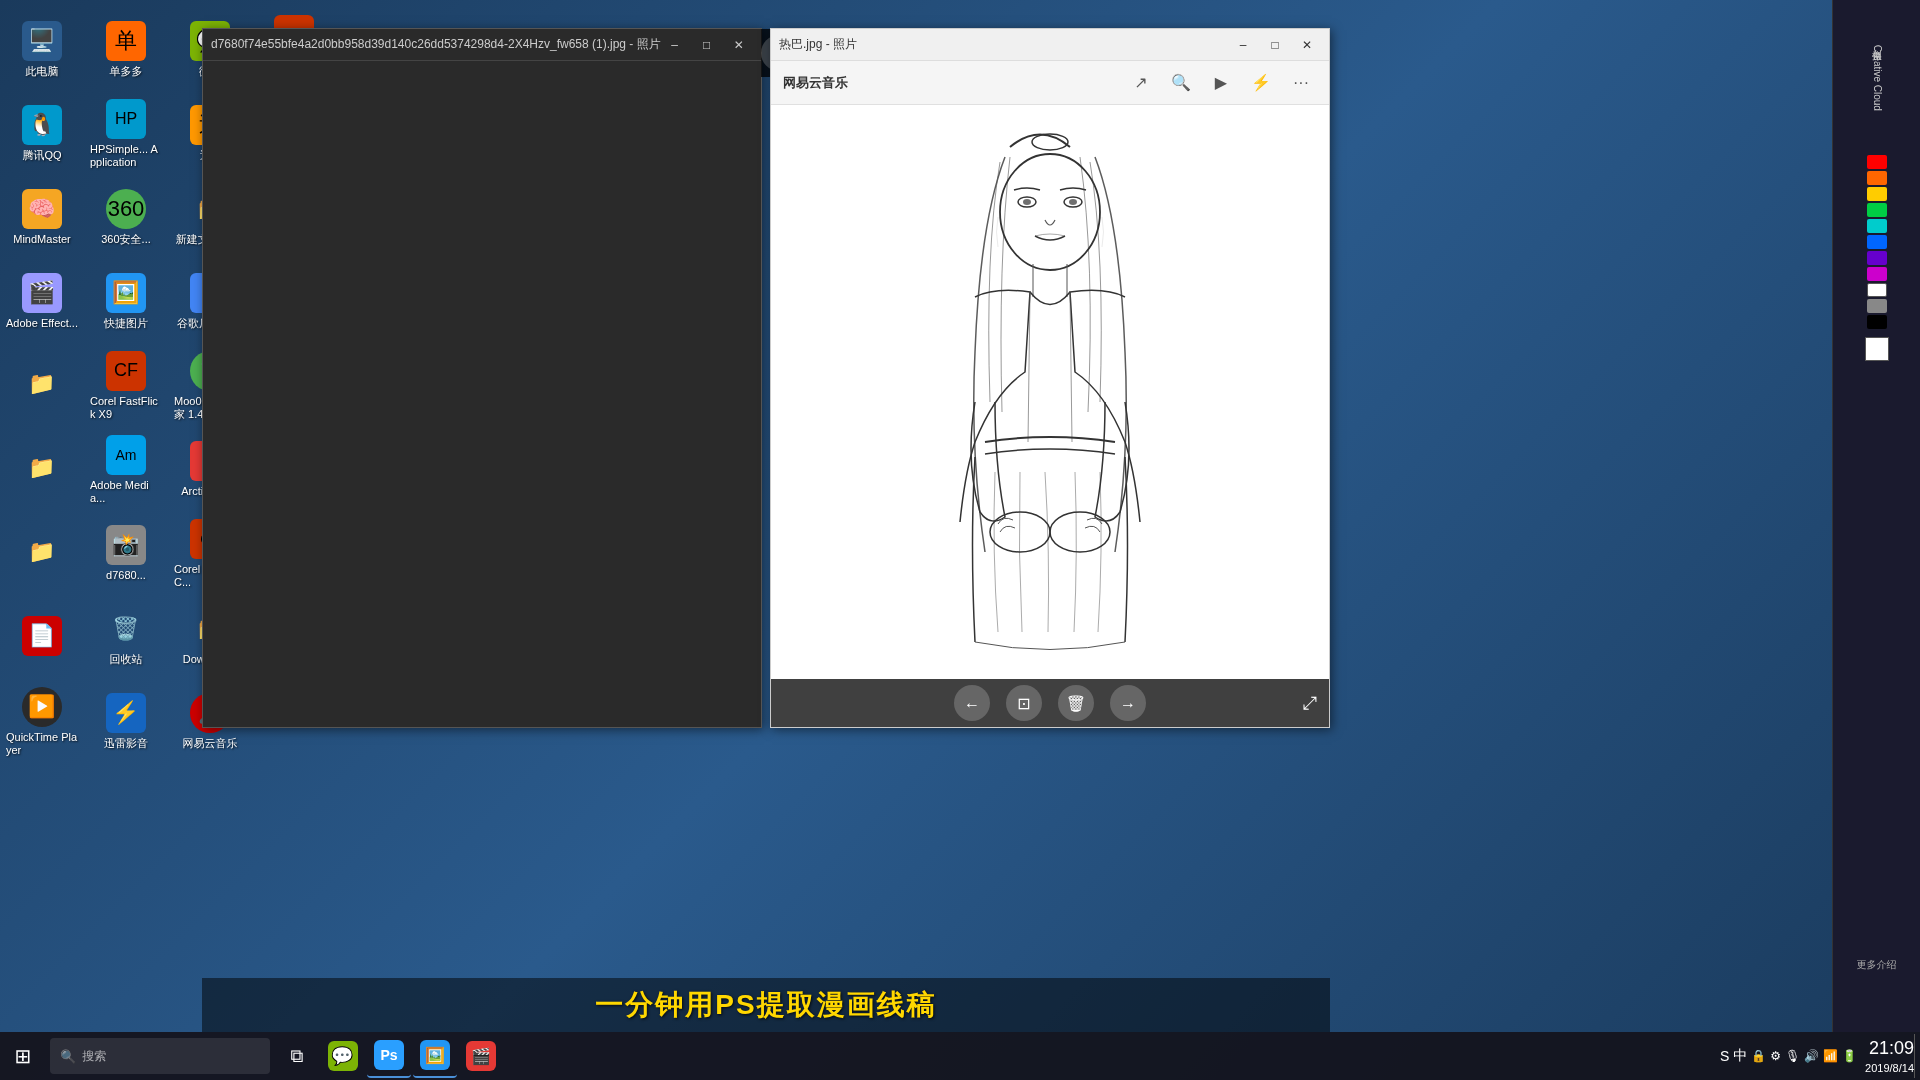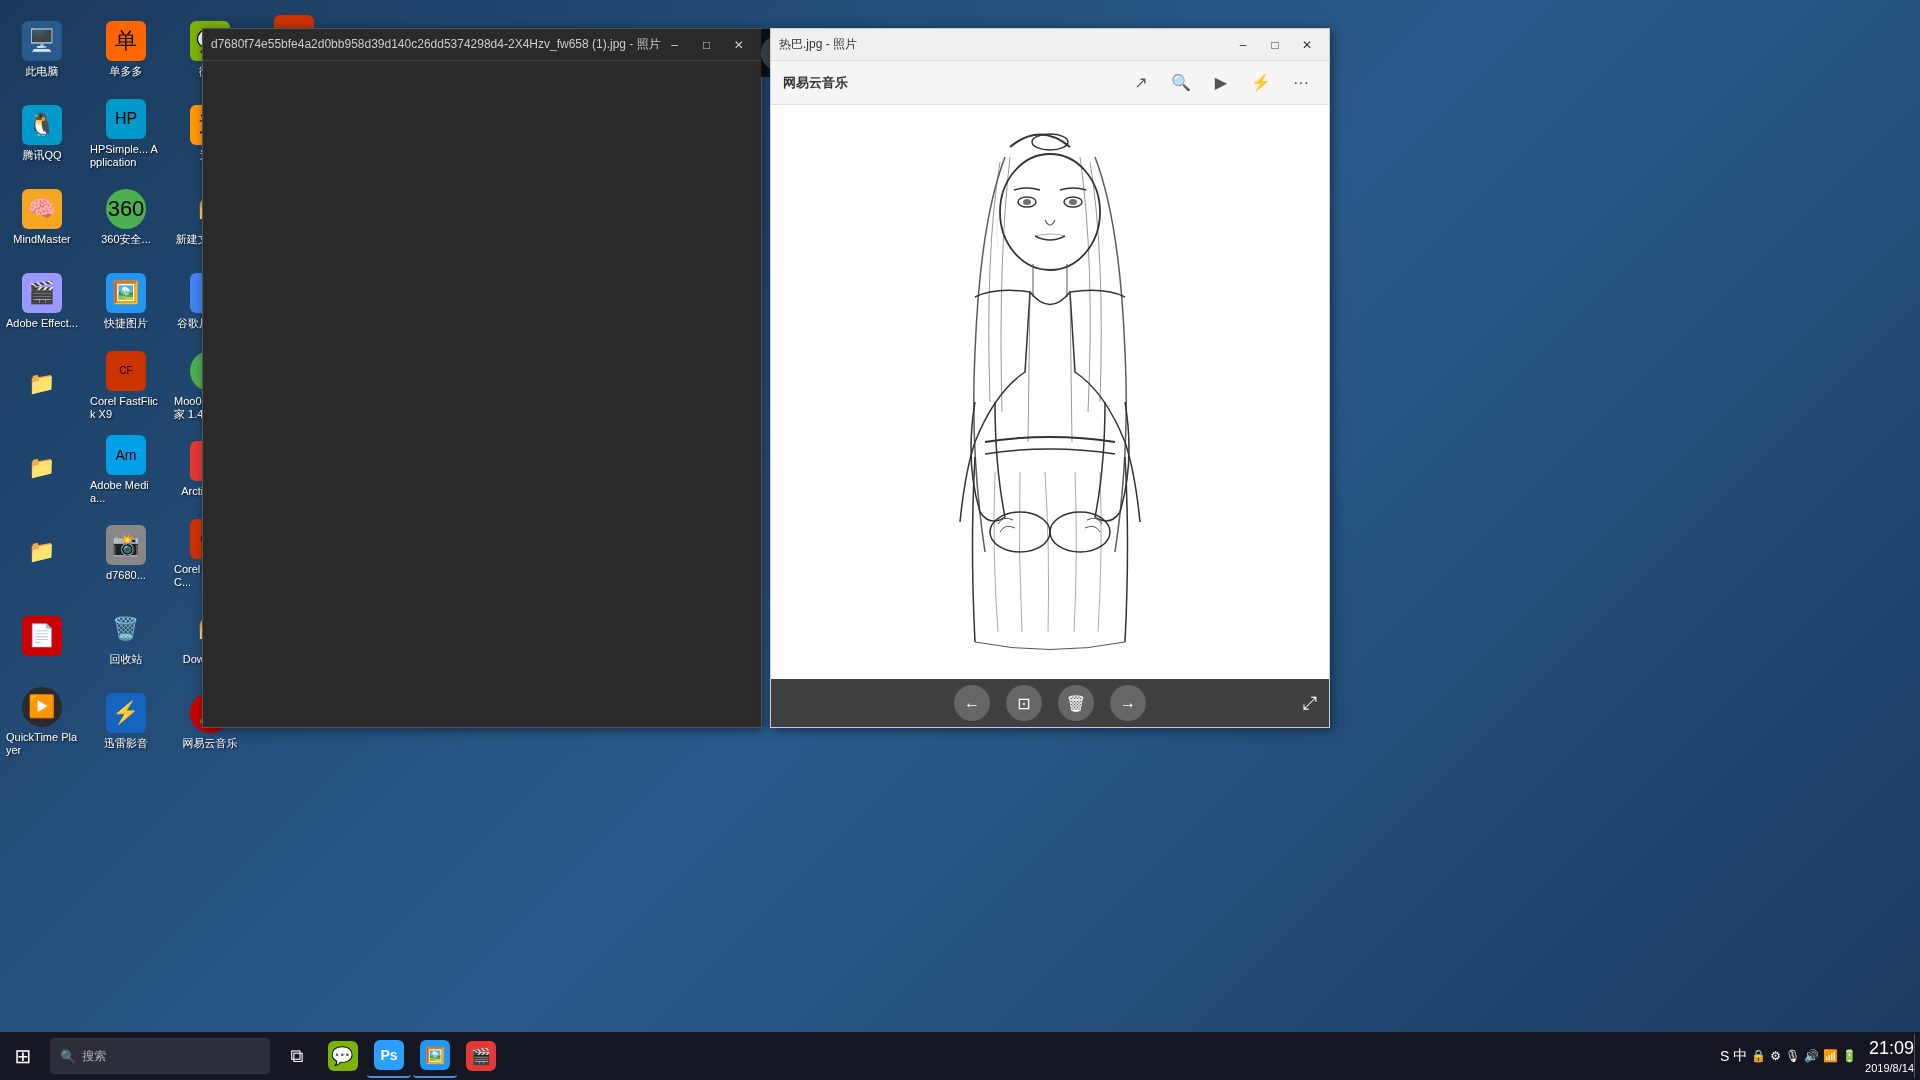--- a/index.html
+++ b/index.html
@@ -392,7 +392,7 @@
       <div class="icon-label">快捷图片</div>
     </div>
     <div class="desktop-icon">
-      <div class="icon-img" style="background:#cc3300; font-size:10px;">CF</div>
+      <div class="icon-img" style="background:#cc3300; font-size:18px;">CF</div>
       <div class="icon-label">Corel FastFlick X9</div>
     </div>
     <div class="desktop-icon">

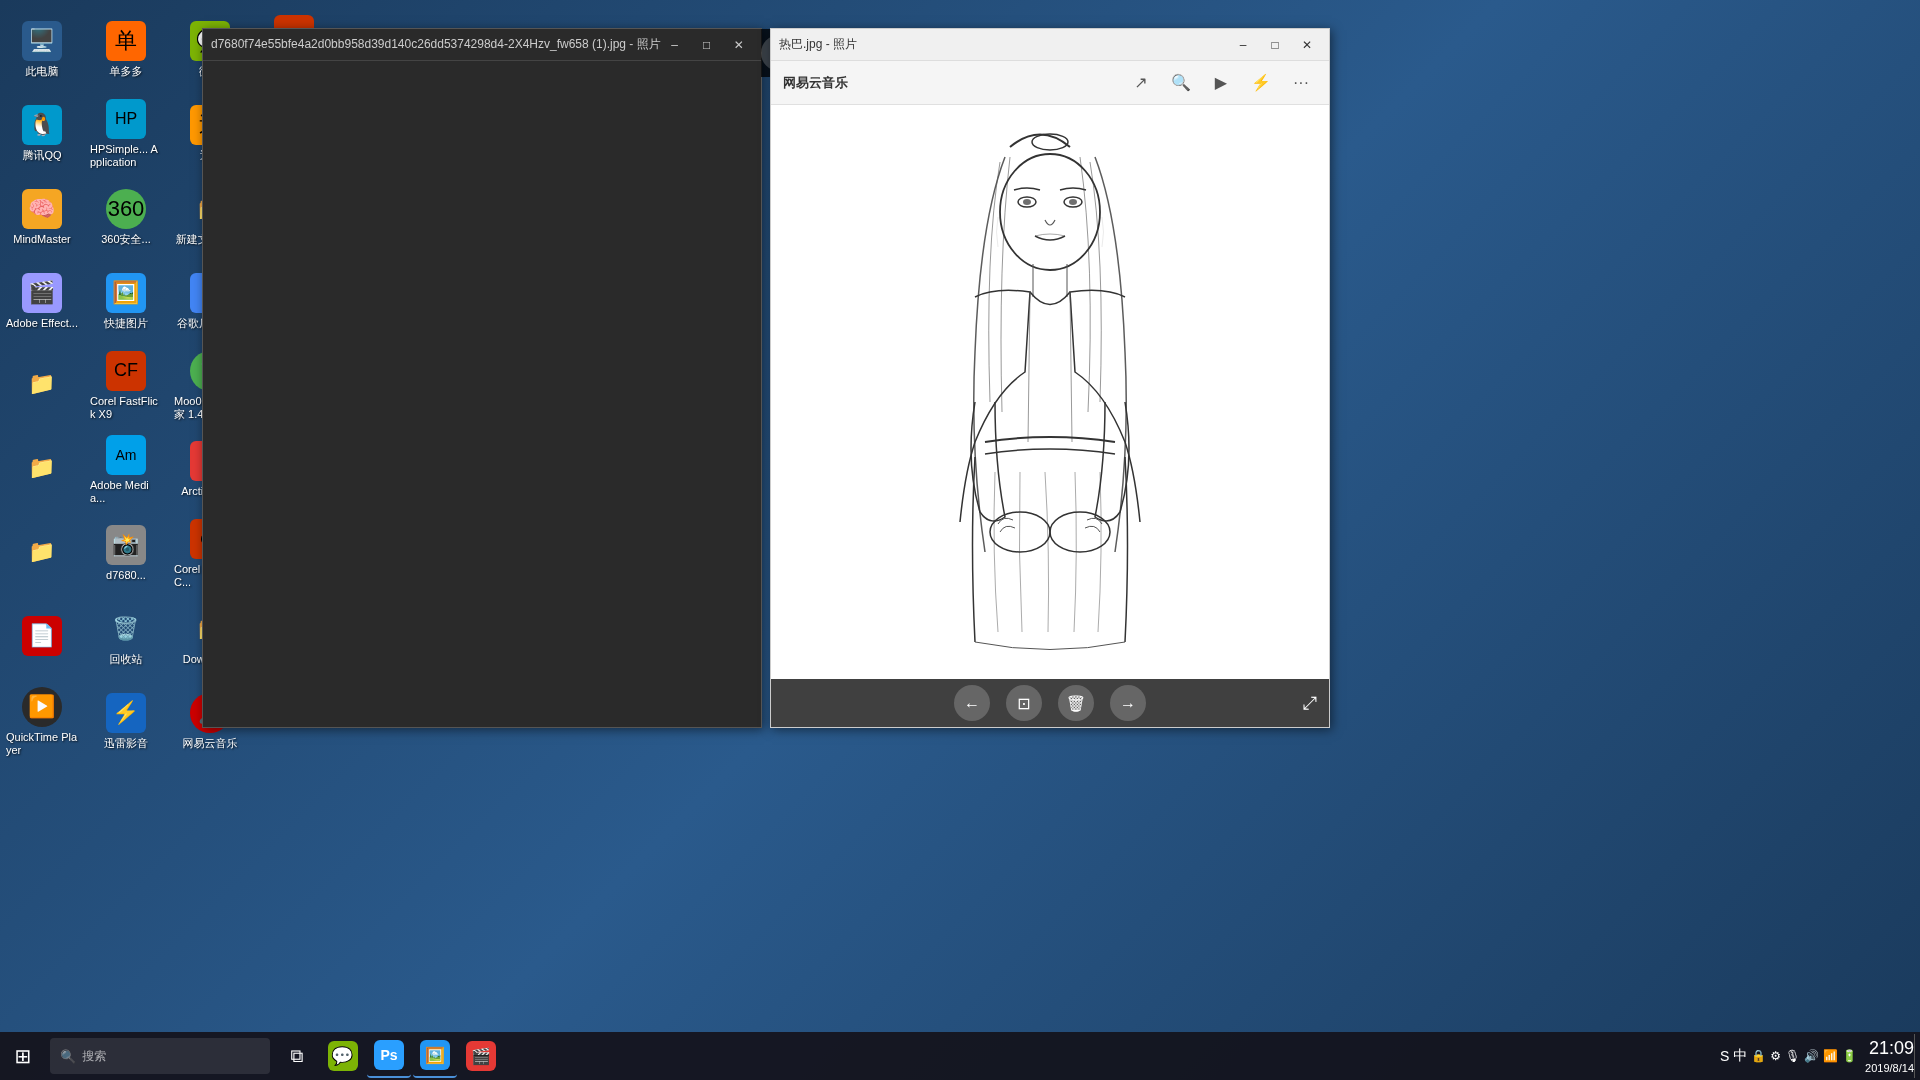--- a/index.html
+++ b/index.html
@@ -660,6 +660,29 @@
   </div>
 
 
+  <div class="right-panel">
+    <div style="color:#ccc;font-size:10px;text-align:center;padding:4px;writing-mode:vertical-rl;margin-top:30px;">
+      创换 Creative Cloud
+    </div>
+
+    <div style="margin-top:40px;display:flex;flex-direction:column;gap:2px;align-items:center;">
+      <div style="width:20px;height:14px;background:#ff0000;border-radius:2px;"></div>
+      <div style="width:20px;height:14px;background:#ff6600;border-radius:2px;"></div>
+      <div style="width:20px;height:14px;background:#ffcc00;border-radius:2px;"></div>
+      <div style="width:20px;height:14px;background:#00cc44;border-radius:2px;"></div>
+      <div style="width:20px;height:14px;background:#00cccc;border-radius:2px;"></div>
+      <div style="width:20px;height:14px;background:#0066ff;border-radius:2px;"></div>
+      <div style="width:20px;height:14px;background:#6600cc;border-radius:2px;"></div>
+      <div style="width:20px;height:14px;background:#cc00cc;border-radius:2px;"></div>
+      <div style="width:20px;height:14px;background:#ffffff;border:1px solid #555;border-radius:2px;"></div>
+      <div style="width:20px;height:14px;background:#888888;border-radius:2px;"></div>
+      <div style="width:20px;height:14px;background:#000000;border-radius:2px;"></div>
+    </div>
+
+    <div style="margin-top:8px;width:24px;height:24px;background:white;border:1px solid #555;"></div>
+
+    <div style="position:absolute;bottom:60px;color:#aaa;font-size:10px;cursor:pointer;">更多介绍</div>
+  </div>
 
   <div class="taskbar">
 

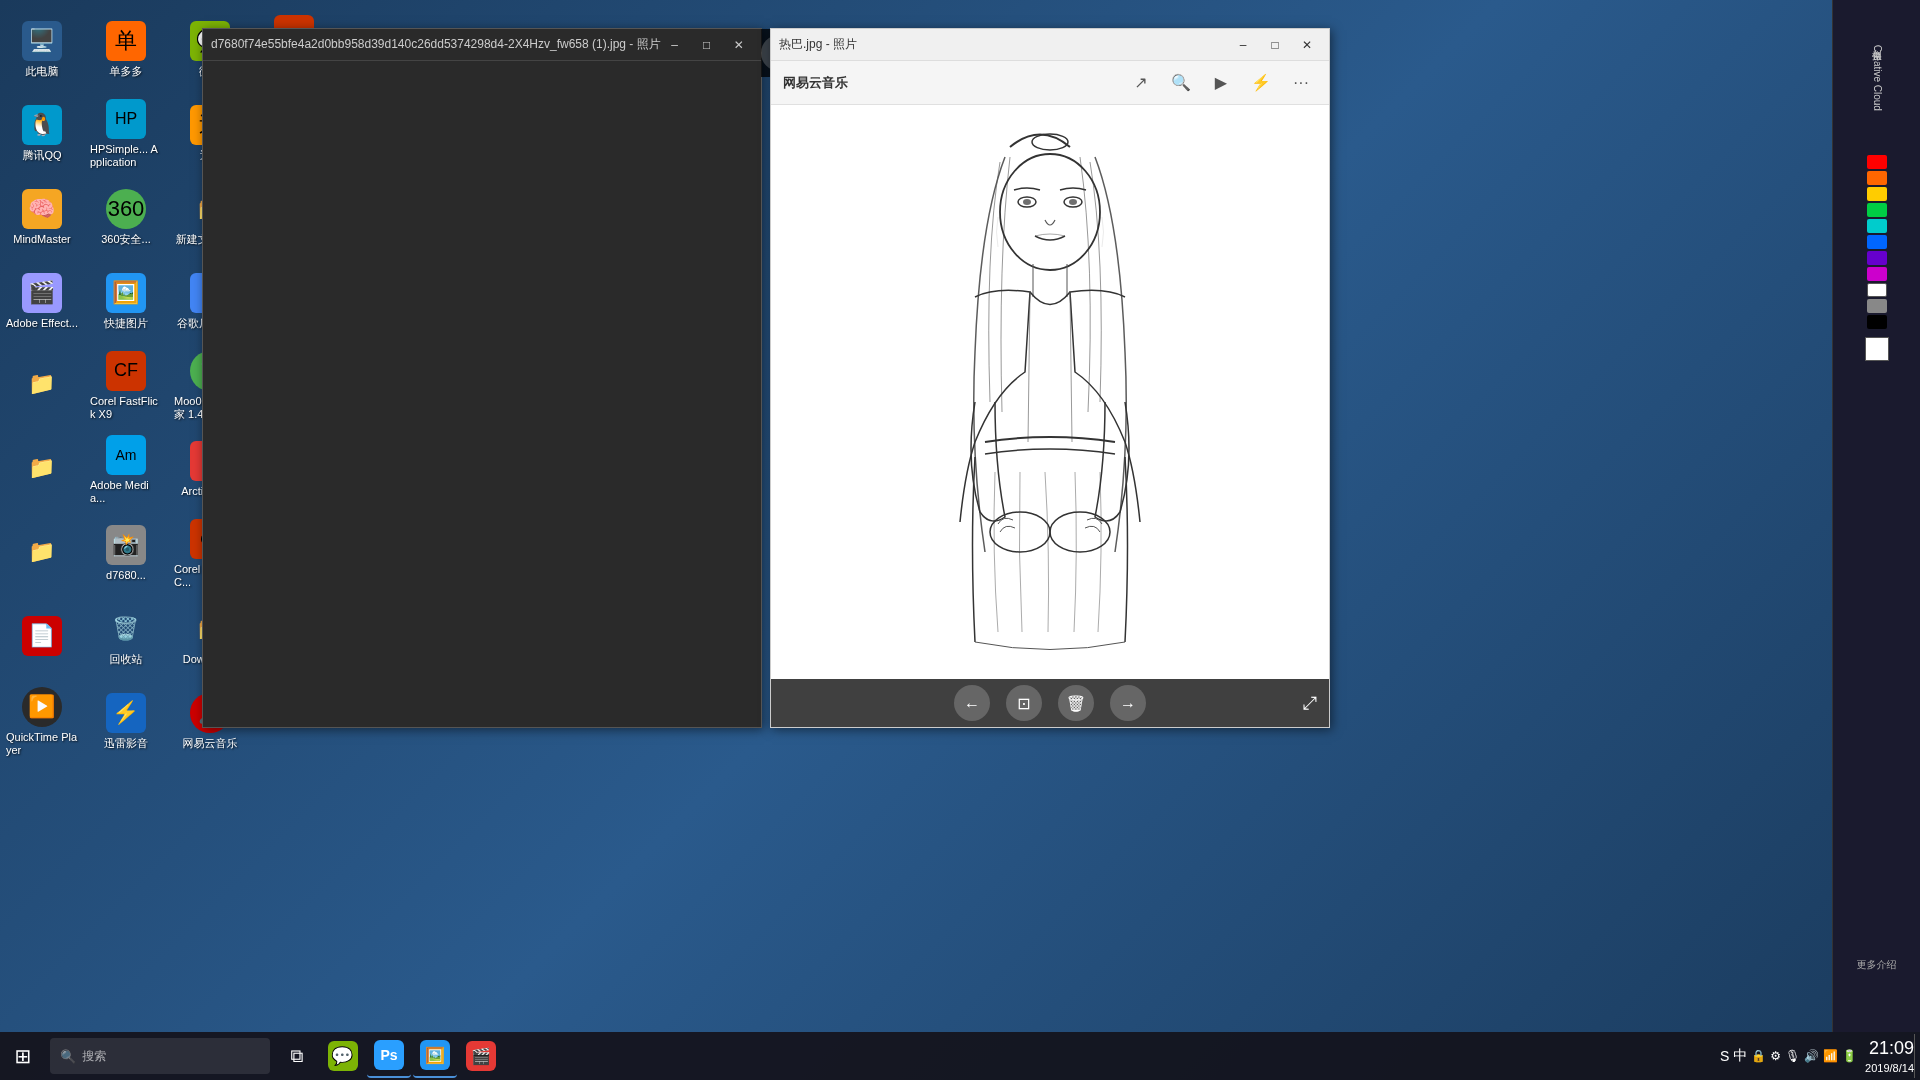--- a/index.html
+++ b/index.html
@@ -659,6 +659,9 @@
     </div>
   </div>
 
+  <div class="subtitle-overlay">
+    <span class="subtitle-text">一分钟用PS提取漫画线稿</span>
+  </div>
 
   <div class="right-panel">
     <div style="color:#ccc;font-size:10px;text-align:center;padding:4px;writing-mode:vertical-rl;margin-top:30px;">

